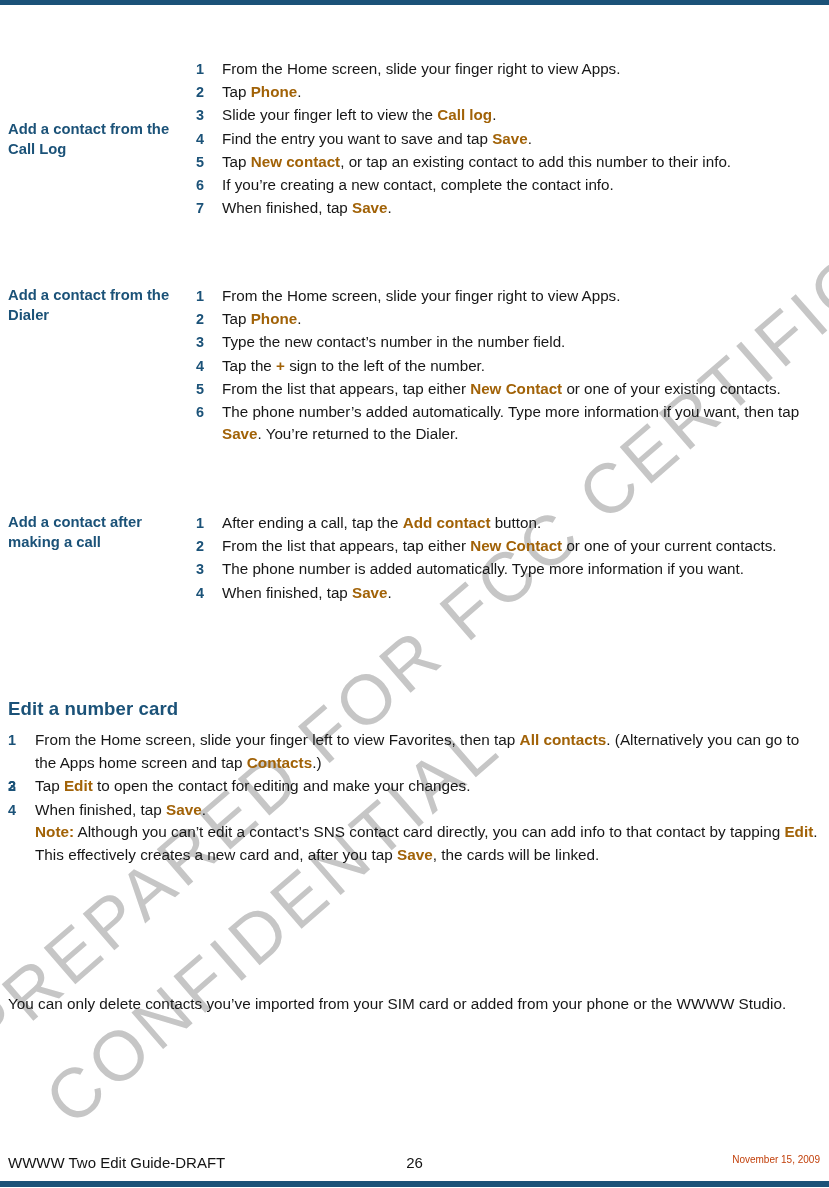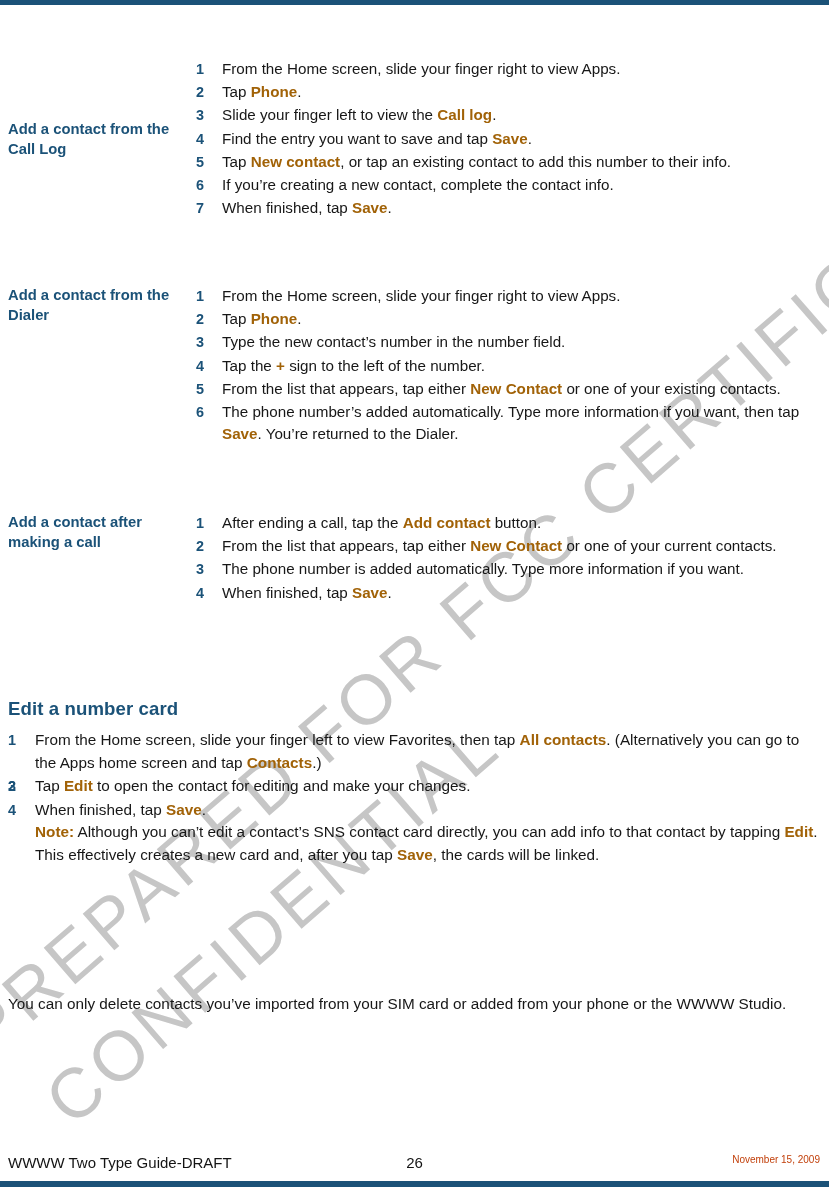--- a/index.html
+++ b/index.html
@@ -267,7 +267,7 @@
   </div>
 
   <div class="footer">
-    <div class="footer-left">WWWW Two Type Guide-DRAFT</div>
+    <div class="footer-left">WWWW Two Edit Guide-DRAFT</div>
     <div class="footer-center">26</div>
     <div class="footer-right">November 15, 2009</div>
   </div>

